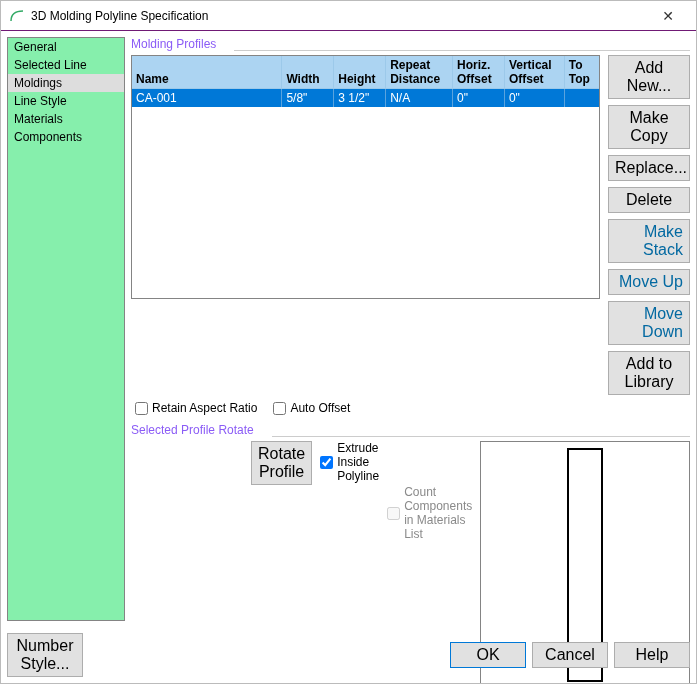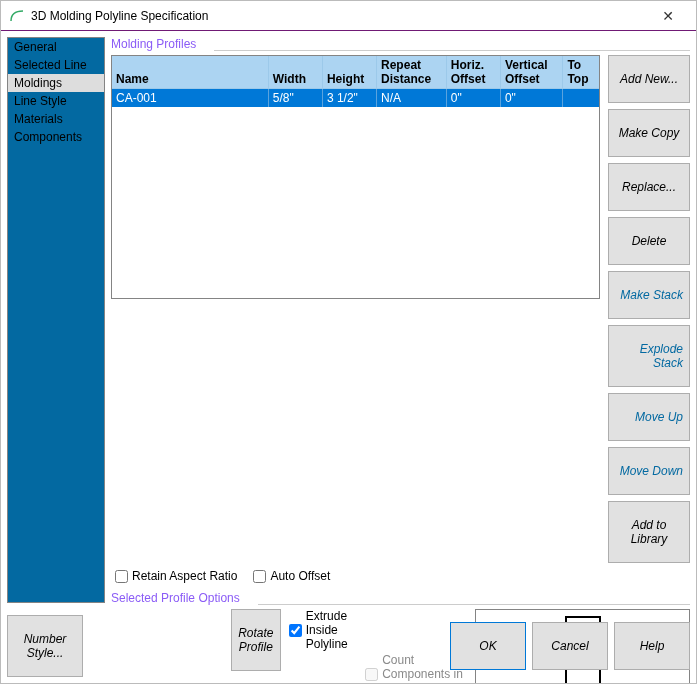--- a/index.html
+++ b/index.html
@@ -51,9 +51,9 @@
     min-height: 0;
   }
   .sidebar {
-    width: 98px;
+    width: 118px;
     border: 1px solid #848484;
-    background: #0369a1;
+    background: #86efac;
     display: flex;
     flex-direction: column;
   }

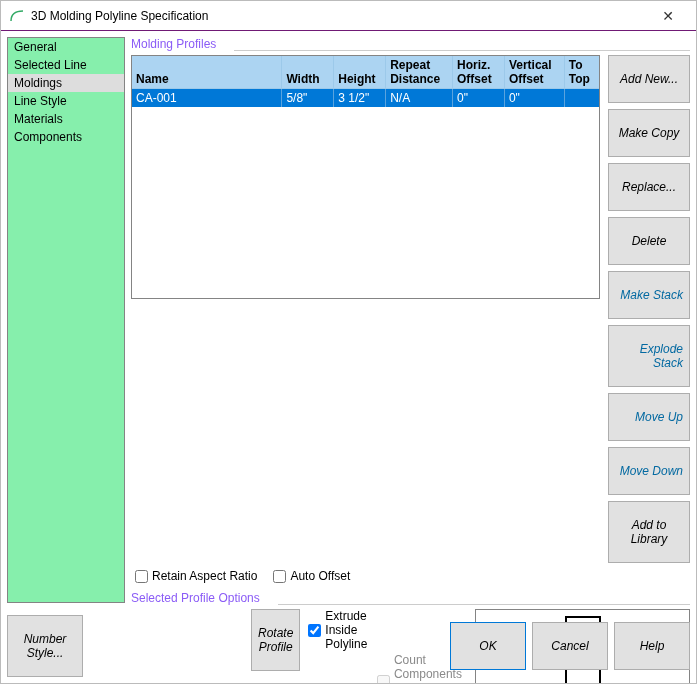--- a/index.html
+++ b/index.html
@@ -136,13 +136,12 @@
   }
   button {
     font-family: inherit;
-    font-size: 12px;
-    padding: 16px 6px;
+    font-size: 16px;
+    padding: 3px 6px;
     background: #e1e1e1;
     border: 1px solid #adadad;
     cursor: pointer;
     min-height: 23px;
-    font-style: italic;
   }
   button:disabled {
     color: #0369a1;

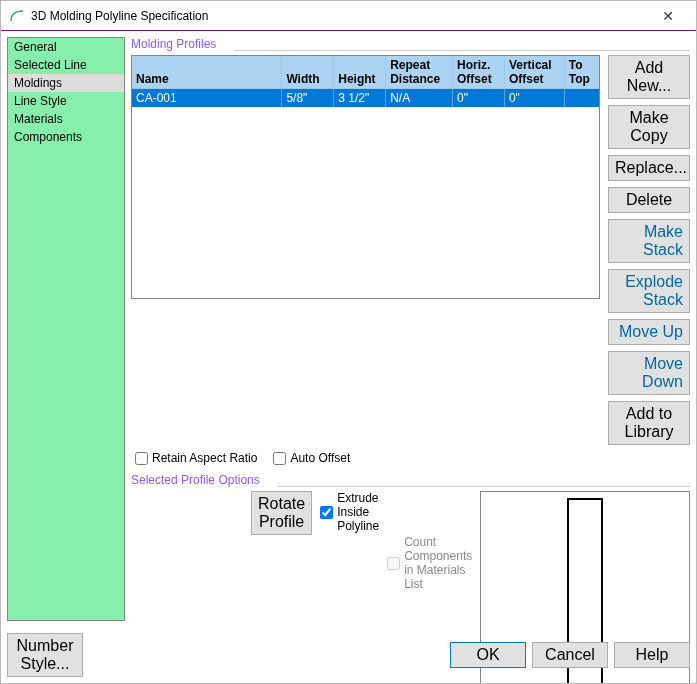--- a/index.html
+++ b/index.html
@@ -289,7 +289,6 @@
           <button>Replace...</button>
           <button>Delete</button>
           <button disabled="">Make Stack</button>
-          <button disabled="">Explode Stack</button>
           <button disabled="">Move Up</button>
           <button disabled="">Move Down</button>
           <button>Add to Library</button>

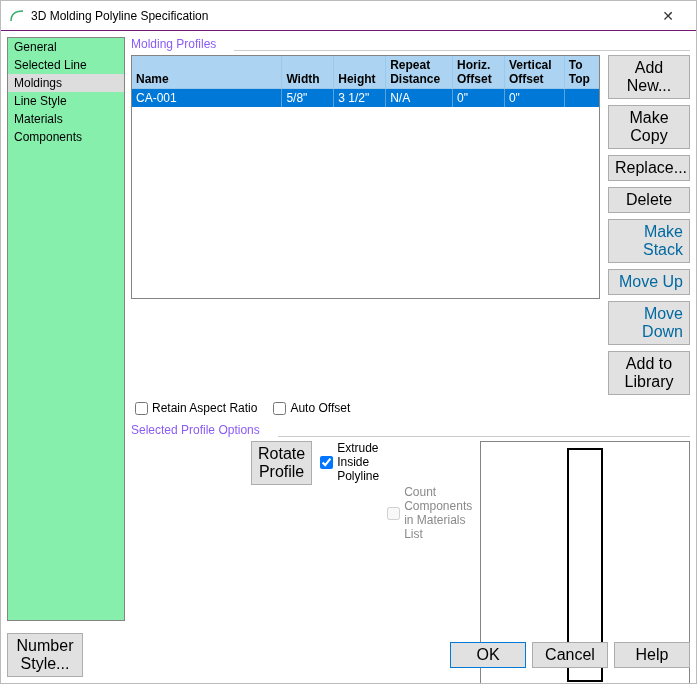--- a/index.html
+++ b/index.html
@@ -307,7 +307,7 @@
       </div>
 
       <div class="group-title-row">
-        <span>Selected Profile Options</span>
+        <span>Selected Profile Rotate</span>
         <div class="line"></div>
       </div>
 

